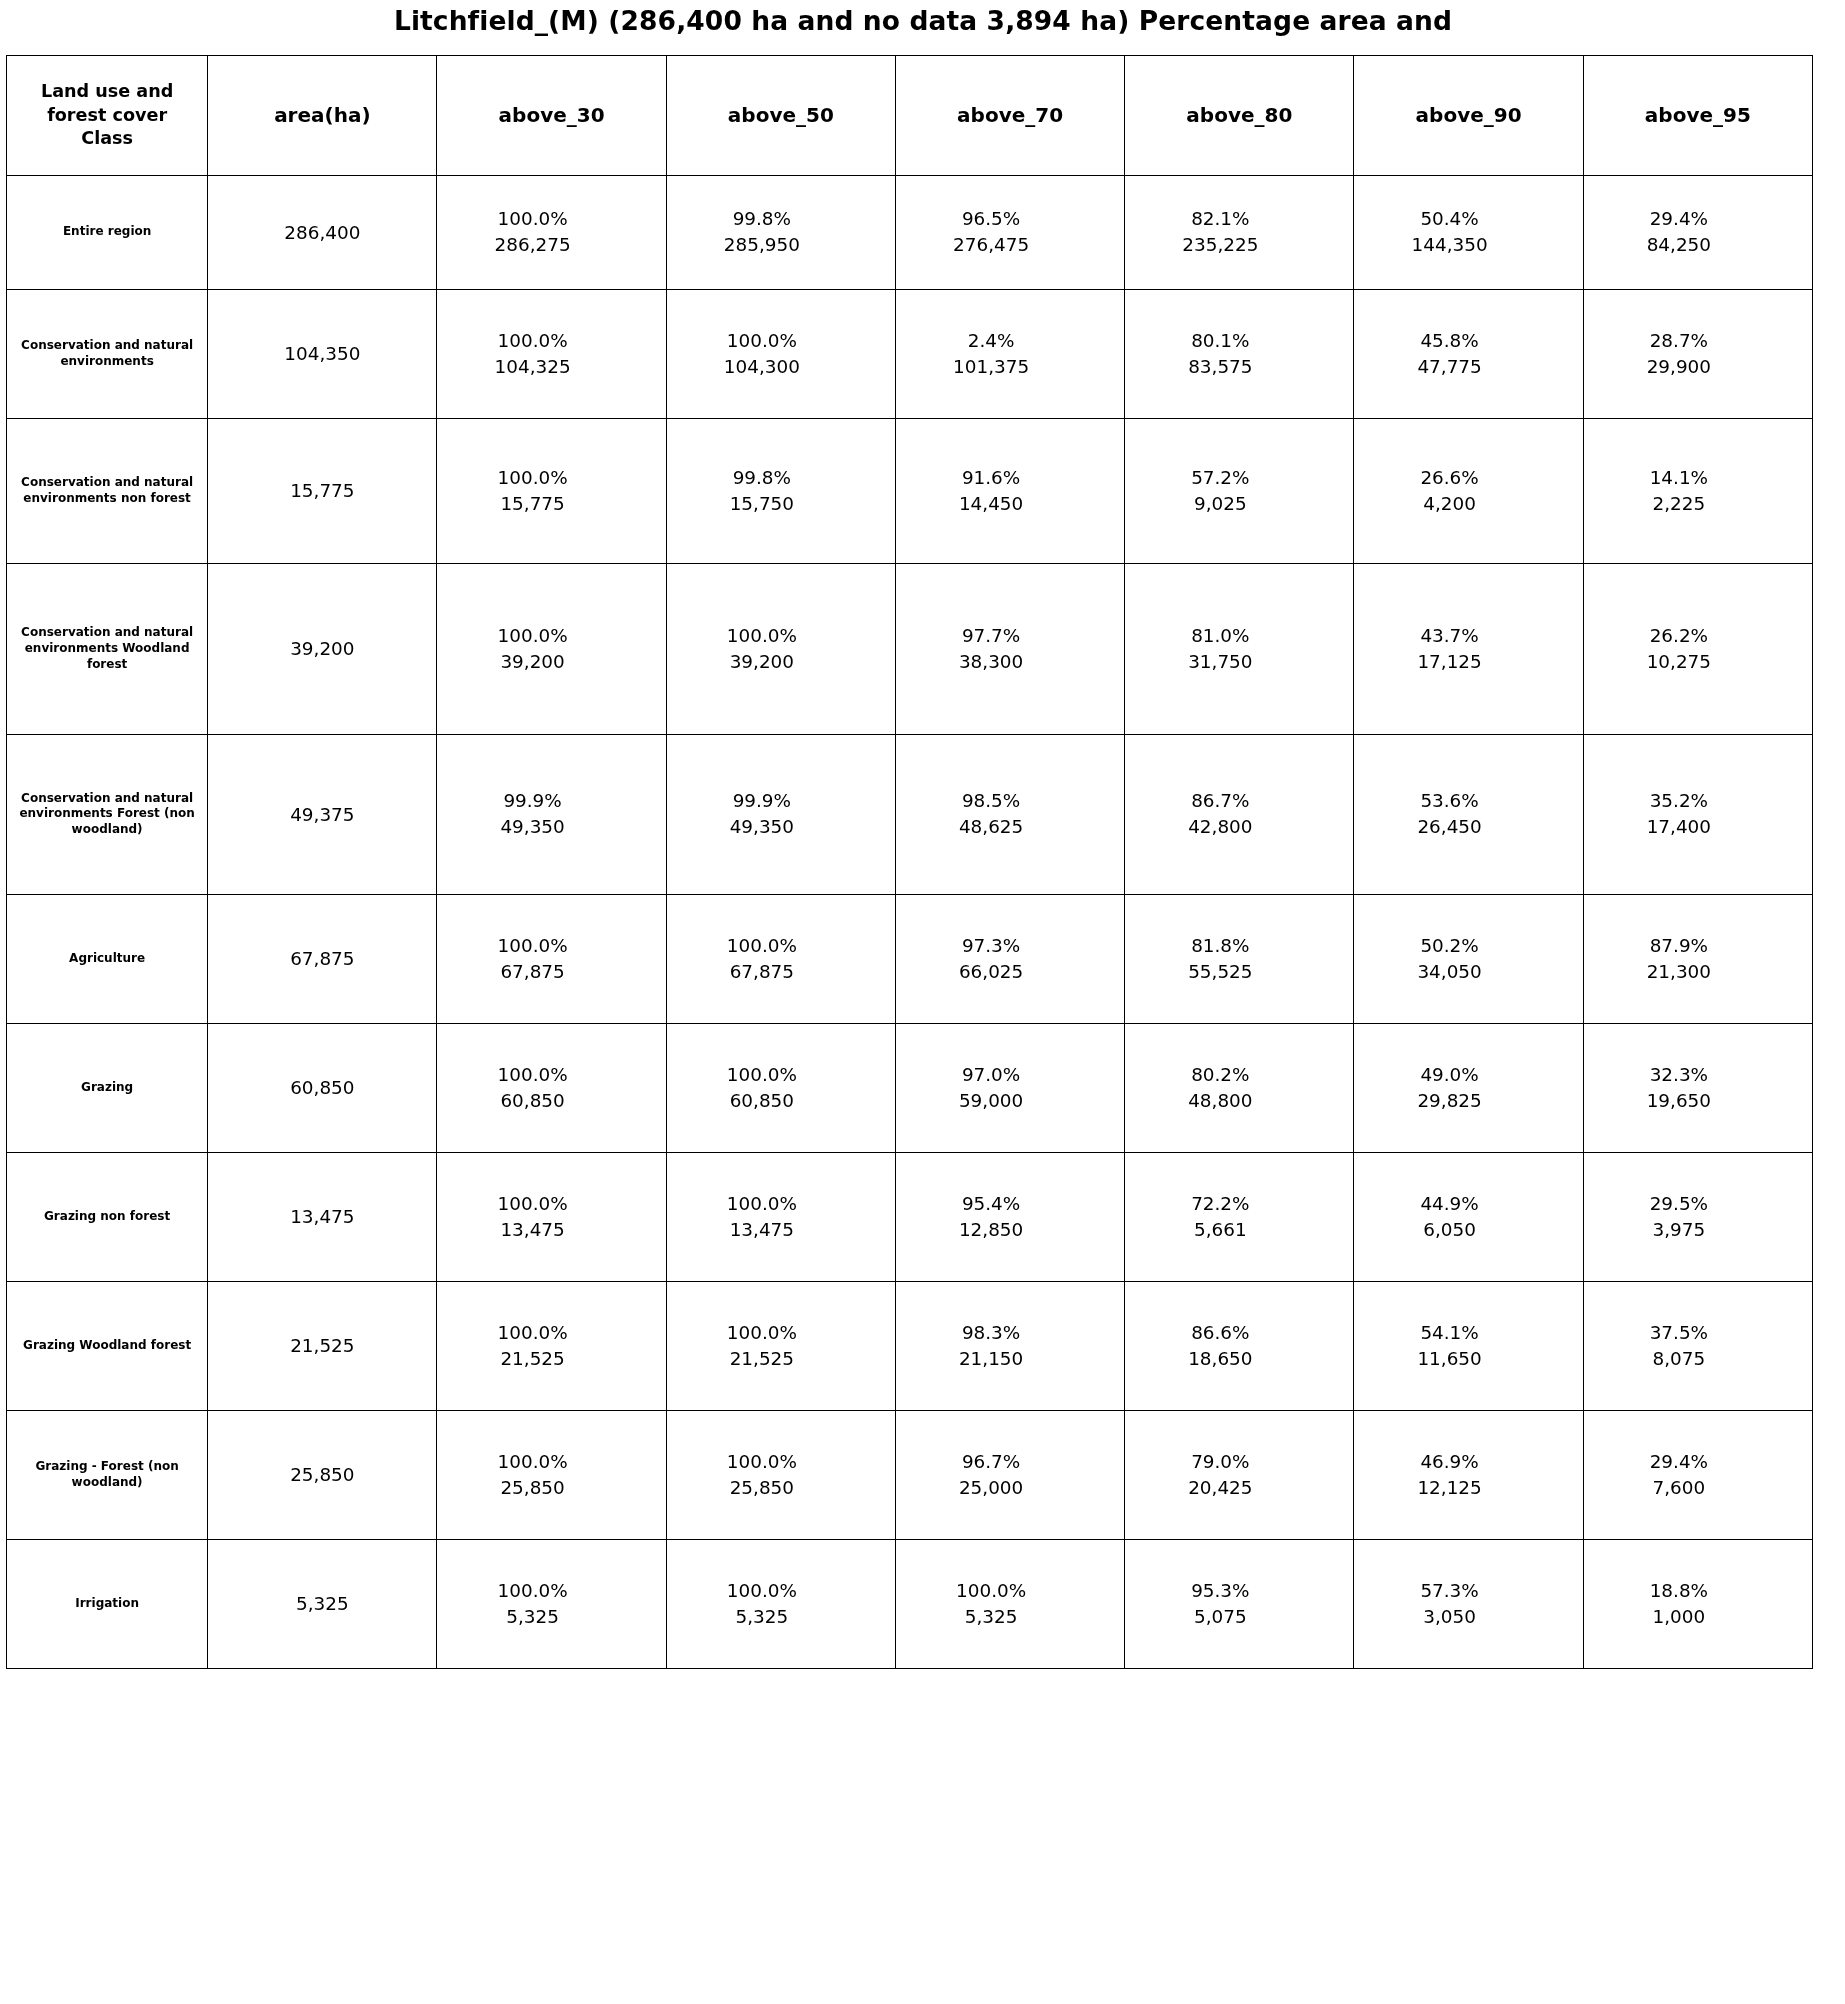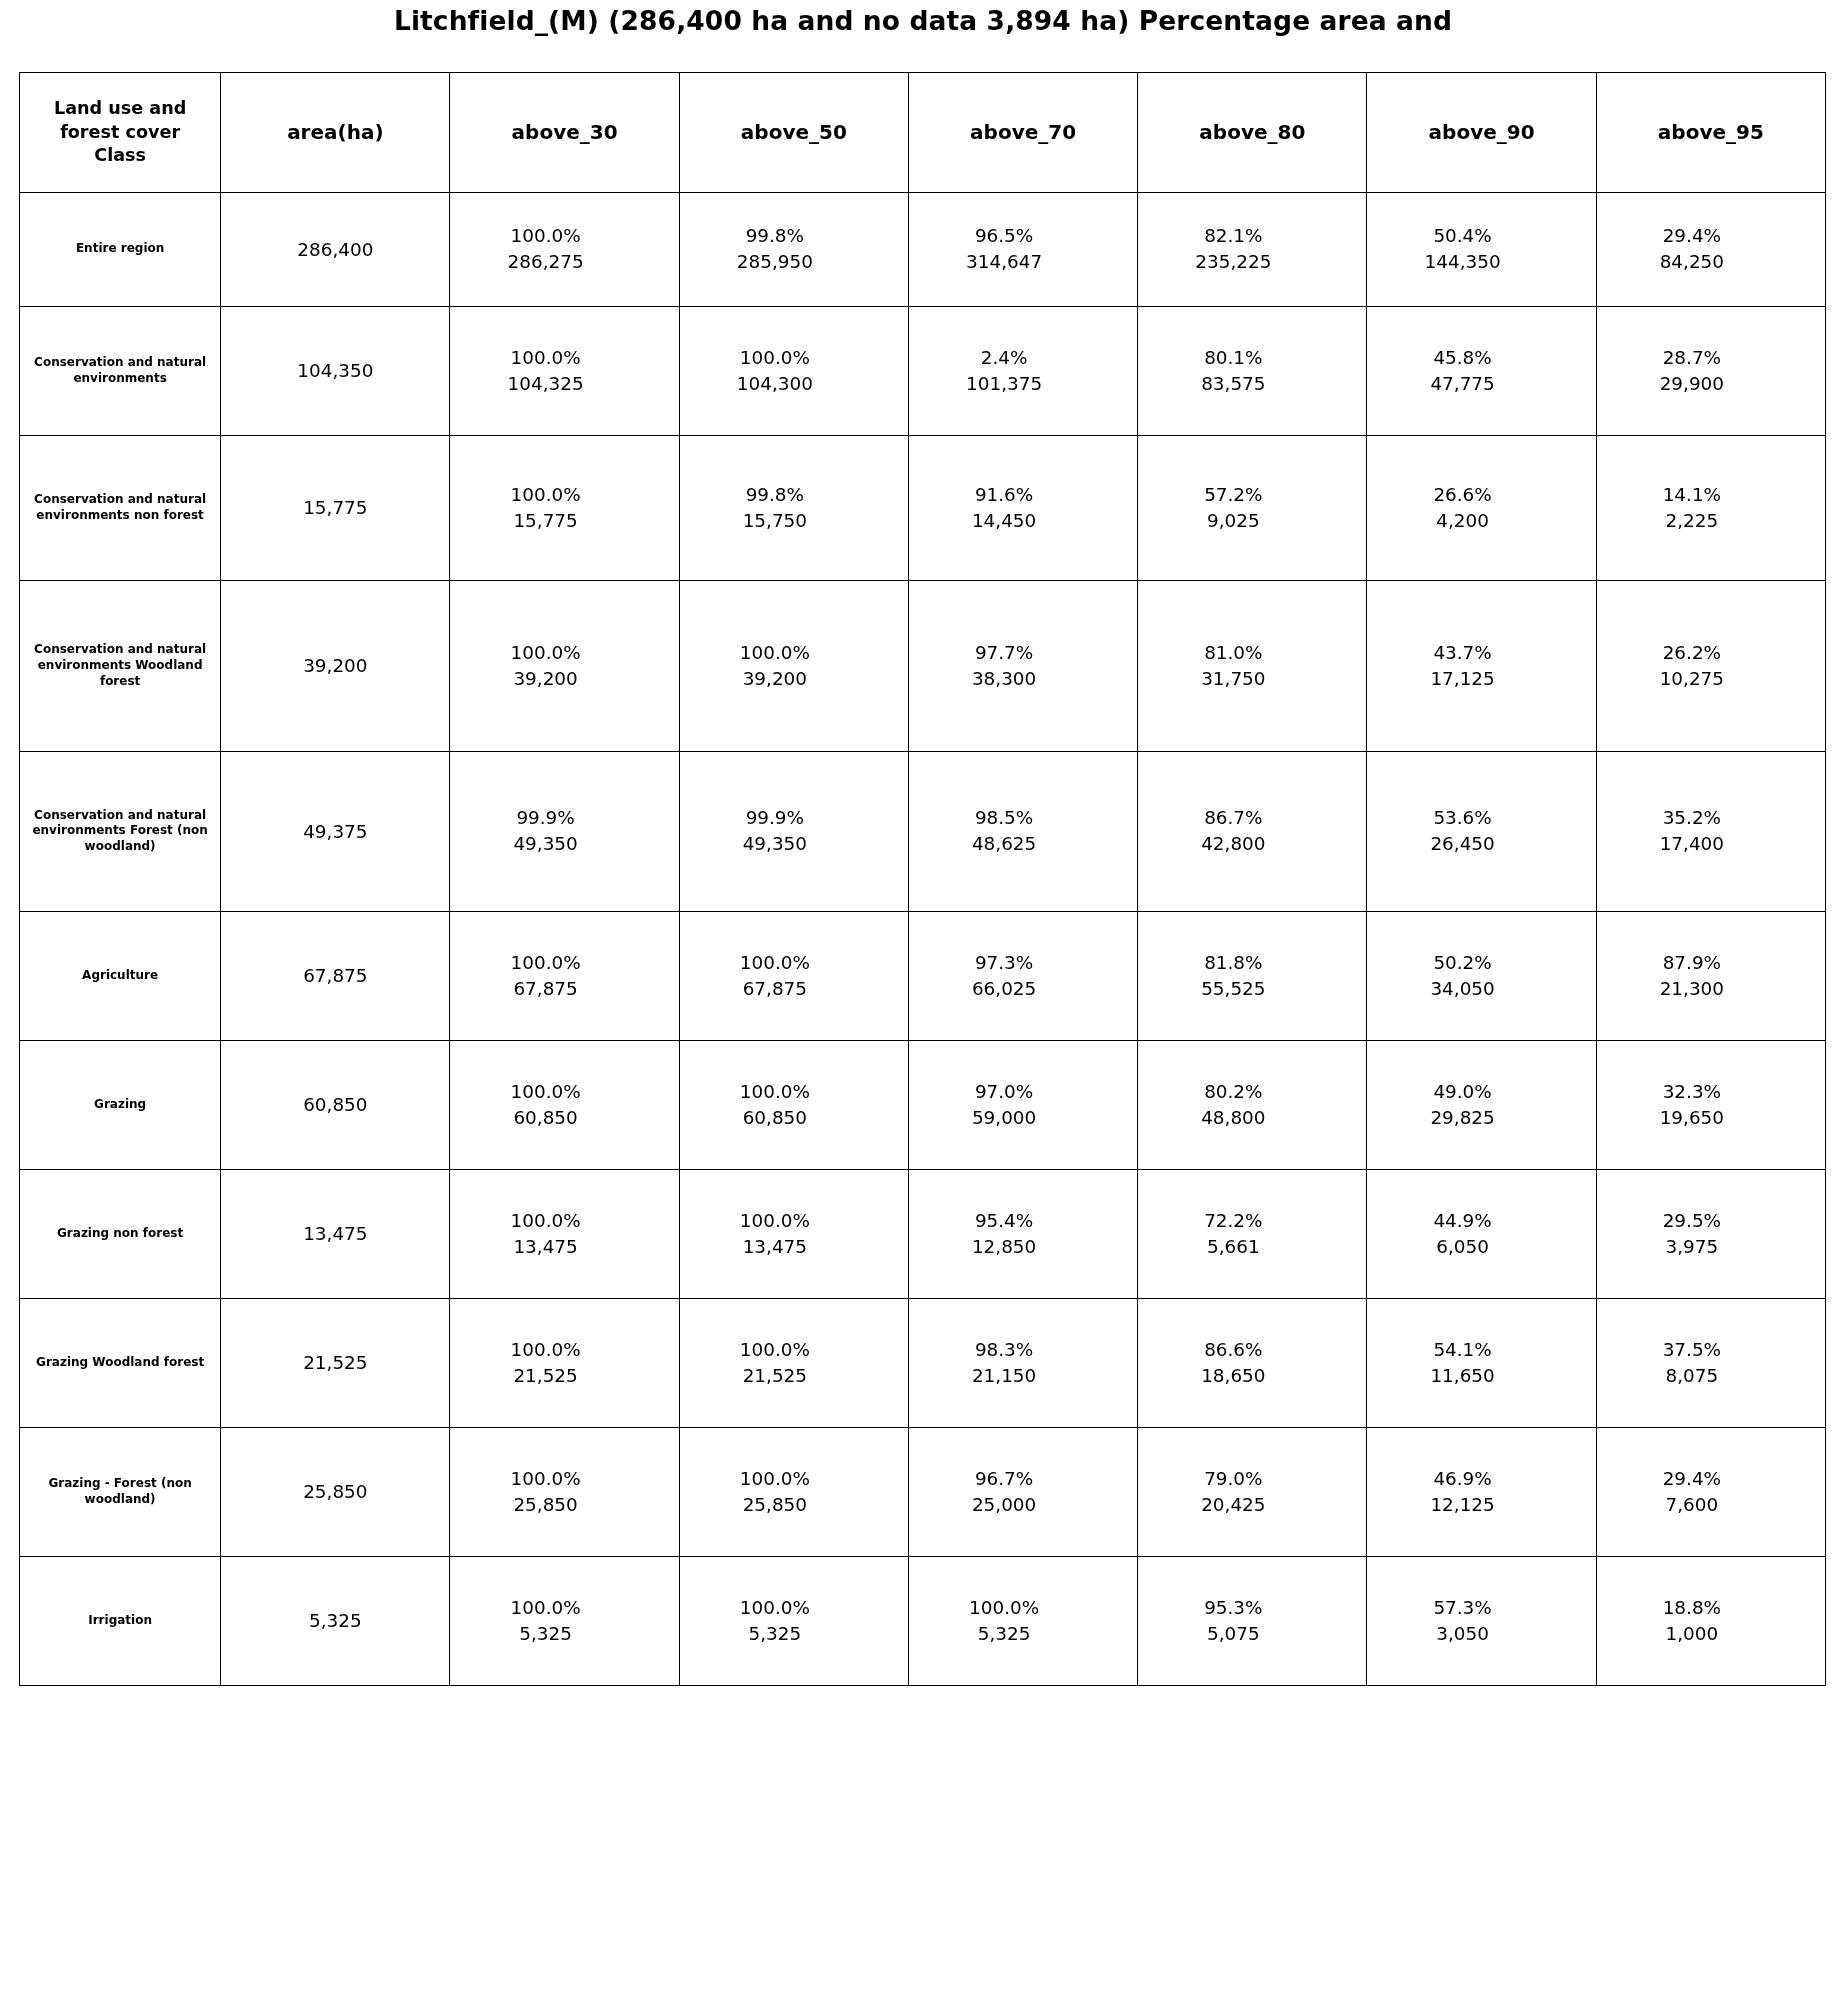--- a/index.html
+++ b/index.html
@@ -29,8 +29,8 @@
   .title-line { display: block; }
 
   .table-wrap {
-    margin-top: 32px;
-    padding-left: 19px;
+    margin-top: 15px;
+    padding-left: 6px;
     padding-right: 19px;
   }
   table.tvc {

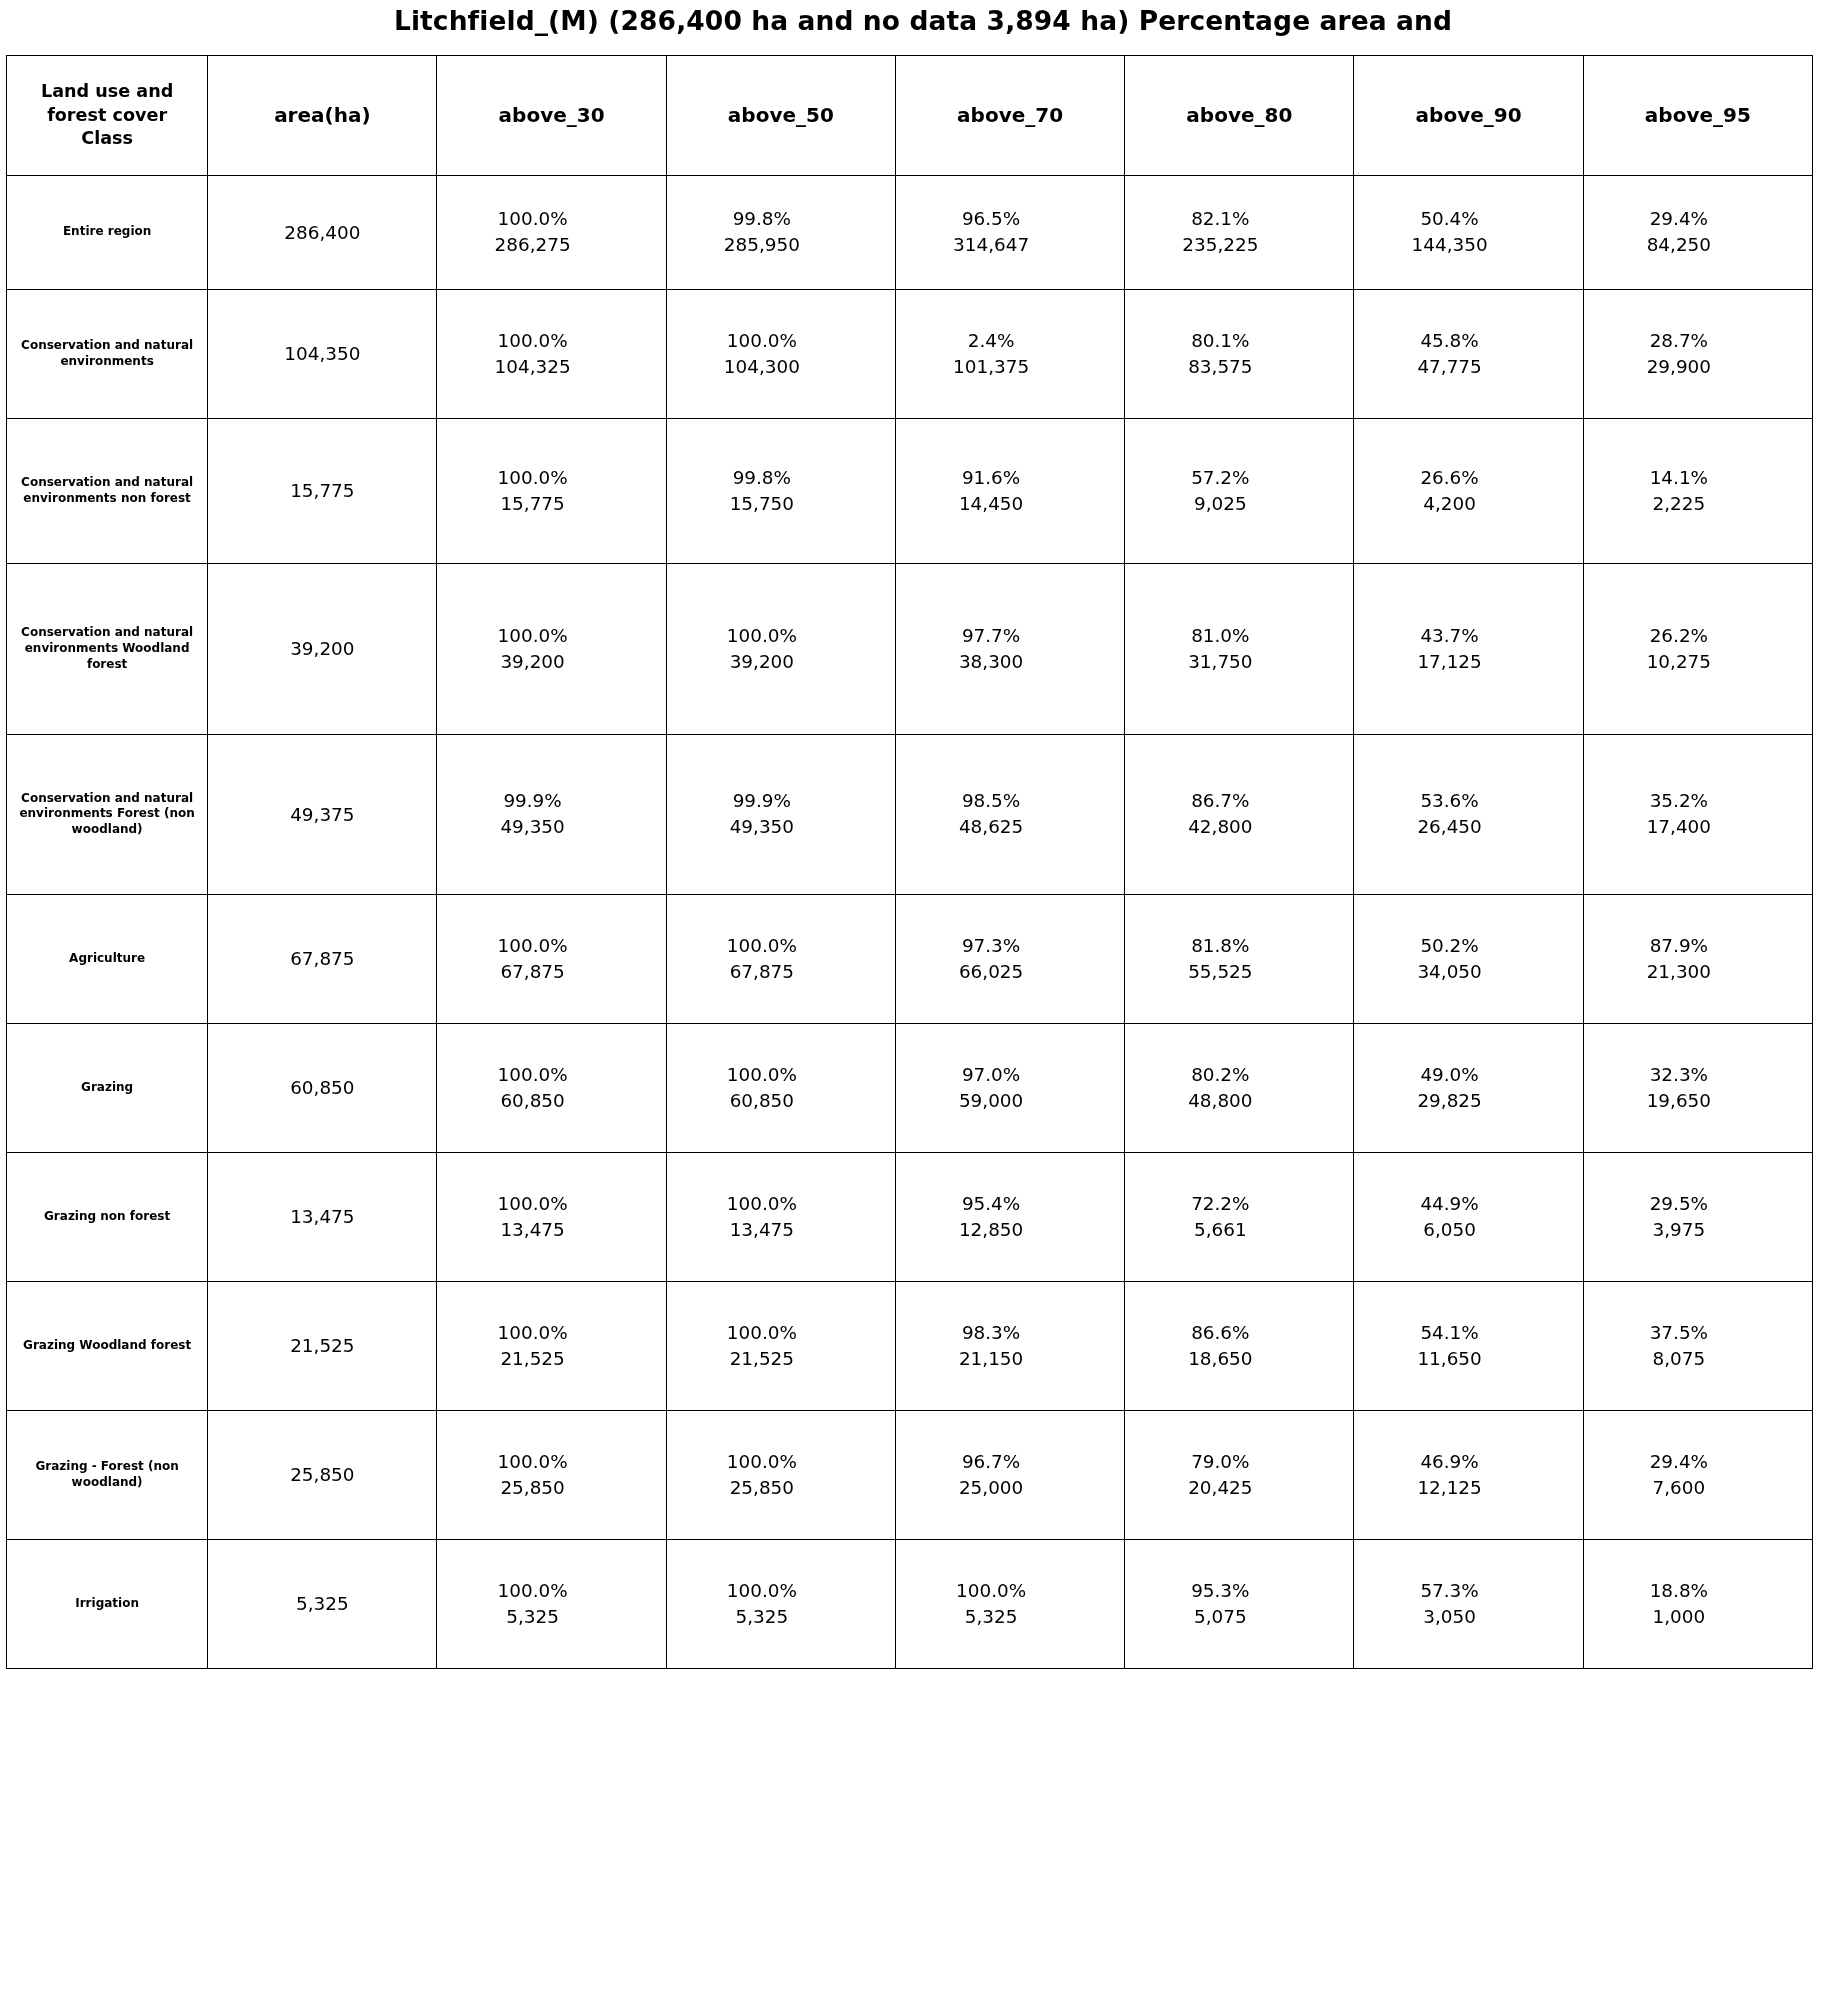--- a/index.html
+++ b/index.html
@@ -152,7 +152,7 @@
           </td>
           <td class="pair">
             <span class="pct">96.5%</span>
-            <span class="ha">314,647</span>
+            <span class="ha">276,475</span>
           </td>
           <td class="pair">
             <span class="pct">82.1%</span>

